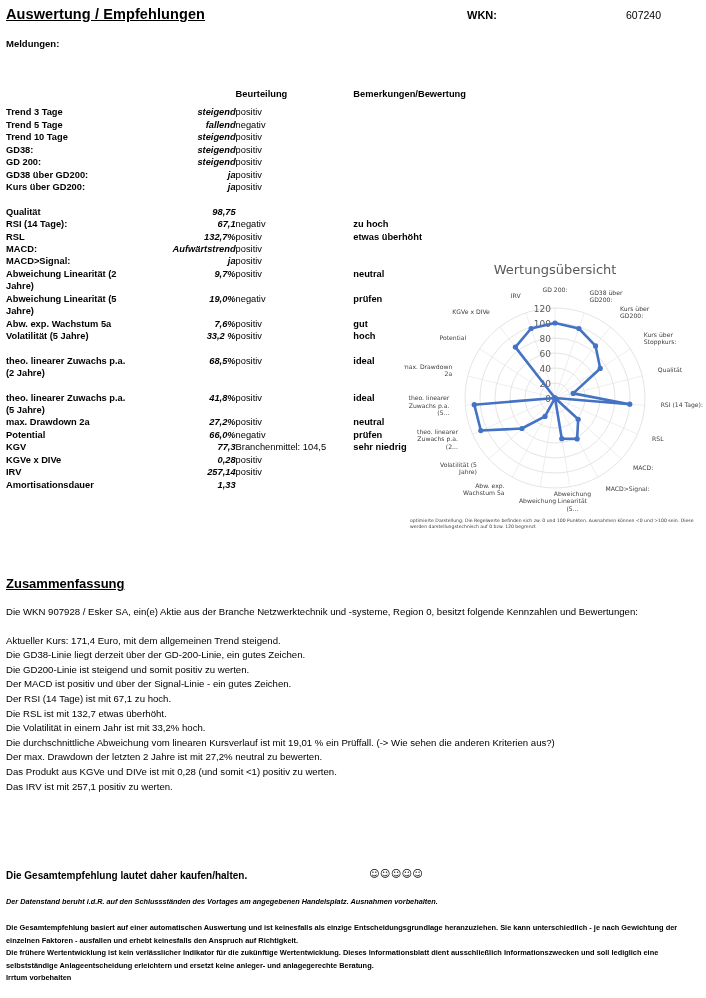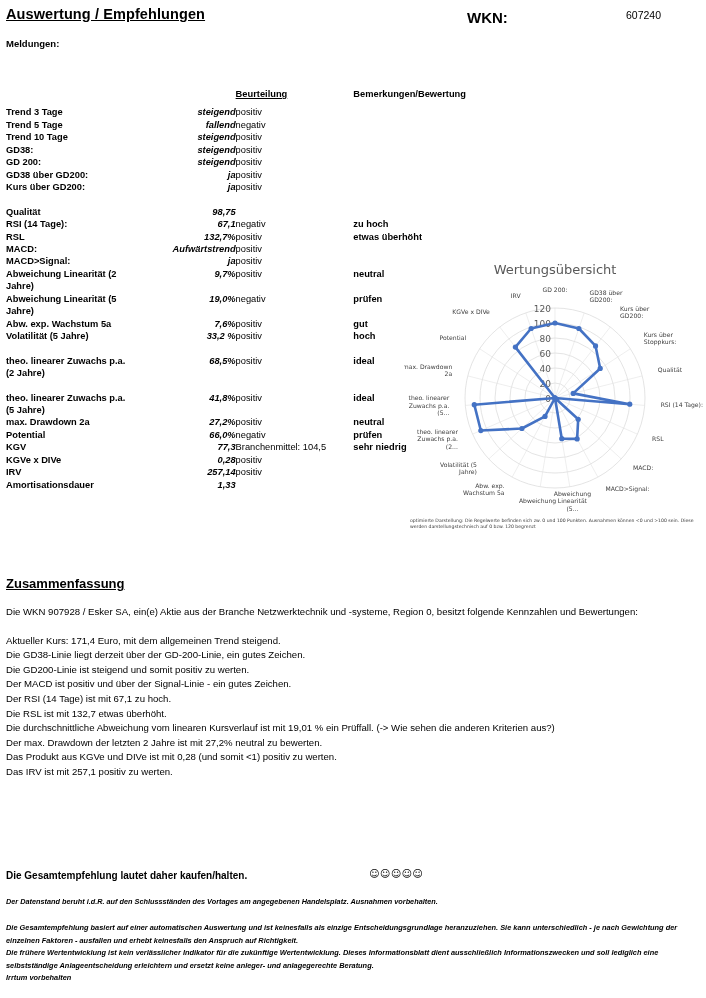--- a/index.html
+++ b/index.html
@@ -23,7 +23,7 @@
   }
   .hdr-wkn-label {
     position: absolute; left: 461px; top: 3px;
-    font-size: 15px; font-weight: bold;
+    font-size: 11px; font-weight: bold;
   }
   .hdr-wkn-value {
     position: absolute; left: 620px; top: 3px;

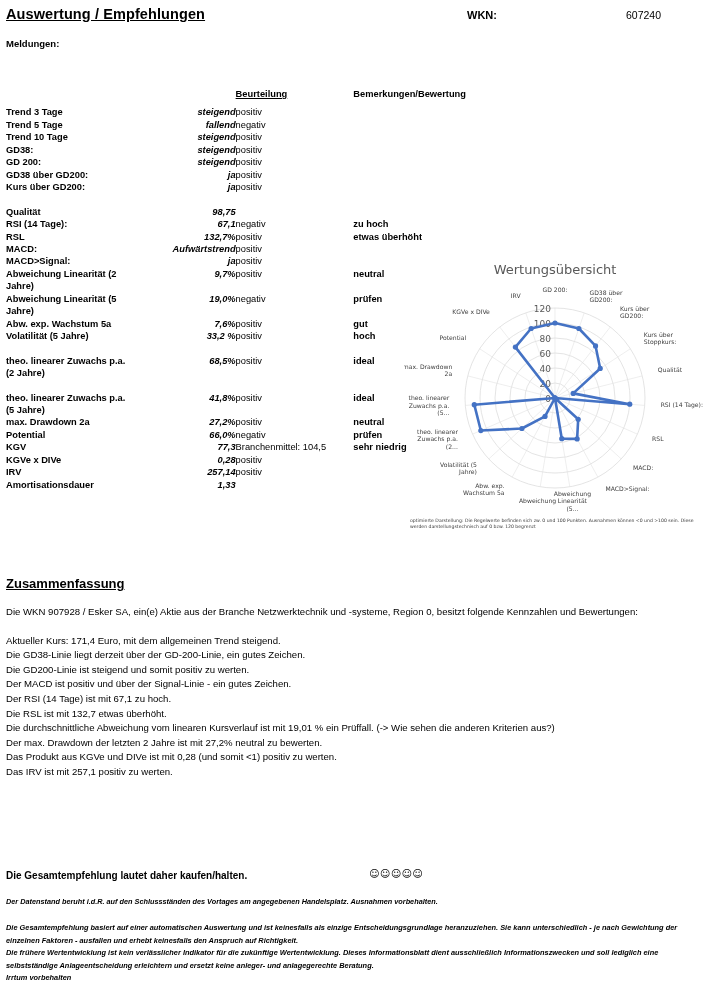--- a/index.html
+++ b/index.html
@@ -121,7 +121,7 @@
           <tr>
             <td class="c-label" style="font-weight: bold;"></td>
             <td class="c-value" style="font-weight: bold;"></td>
-            <td class="c-judge" style="font-weight: bold; text-decoration: underline;">Beurteilung</td>
+            <td class="c-judge" style="font-weight: bold;">Beurteilung</td>
             <td class="c-remark" style="font-weight: bold;">Bemerkungen/Bewertung</td>
           </tr>
           <tr class="spacer-sm">

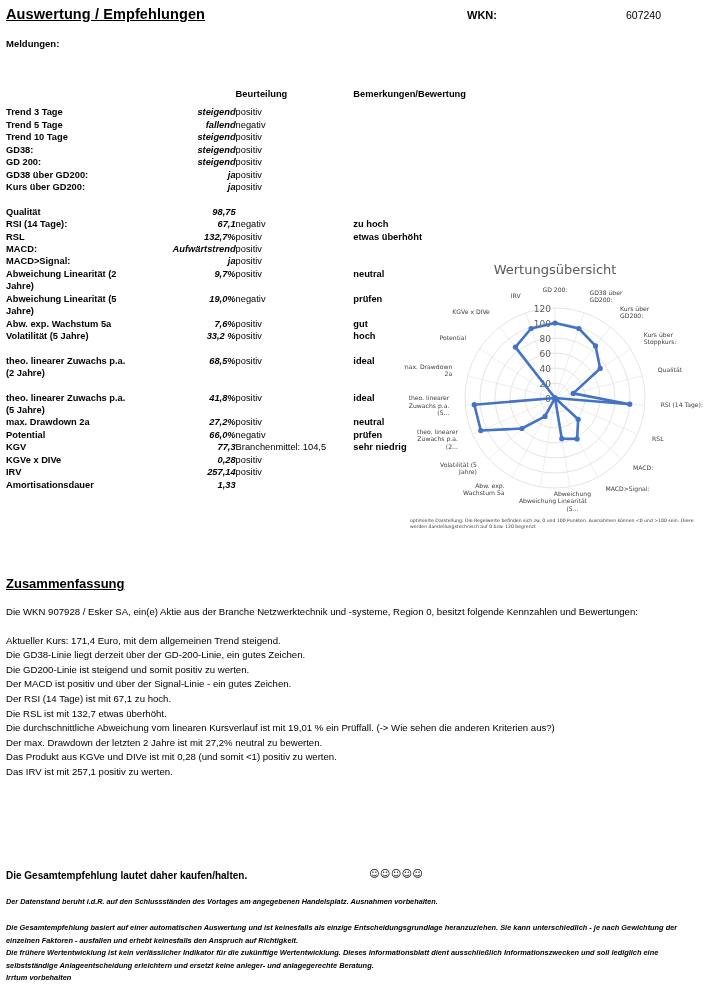--- a/index.html
+++ b/index.html
@@ -385,6 +385,7 @@
         <p>Der MACD ist positiv und über der Signal-Linie - ein gutes Zeichen.</p>
         <p>Der RSI (14 Tage) ist mit 67,1 zu hoch.</p>
         <p>Die RSL ist mit 132,7 etwas überhöht.</p>
+        <p>Die Volatilität in einem Jahr ist mit 33,2% hoch.</p>
         <p>Die durchschnittliche Abweichung vom linearen Kursverlauf ist mit 19,01 % ein Prüffall. (-&gt; Wie sehen die anderen Kriterien aus?)</p>
         <p>Der max. Drawdown der letzten 2 Jahre ist mit  27,2% neutral zu bewerten.</p>
         <p>Das Produkt aus KGVe und DIVe ist mit 0,28 (und somit &lt;1) positiv zu werten.</p>

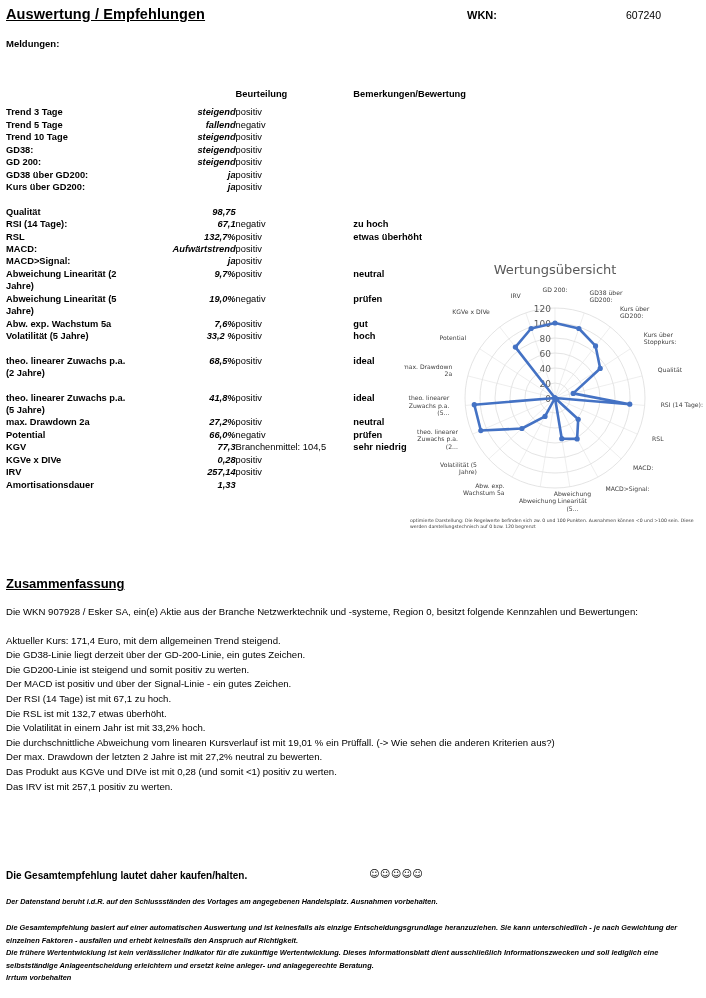--- a/index.html
+++ b/index.html
@@ -99,7 +99,7 @@
   }
   .disc2 {
     position: absolute; left: 6px; top: 922px; width: 698px;
-    font-size: 7.4px; font-style: italic; font-weight: bold; line-height: 12.6px;
+    font-size: 7.4px; font-weight: bold; line-height: 12.6px;
   }
   .disc2 p { margin: 0; }
 </style>

